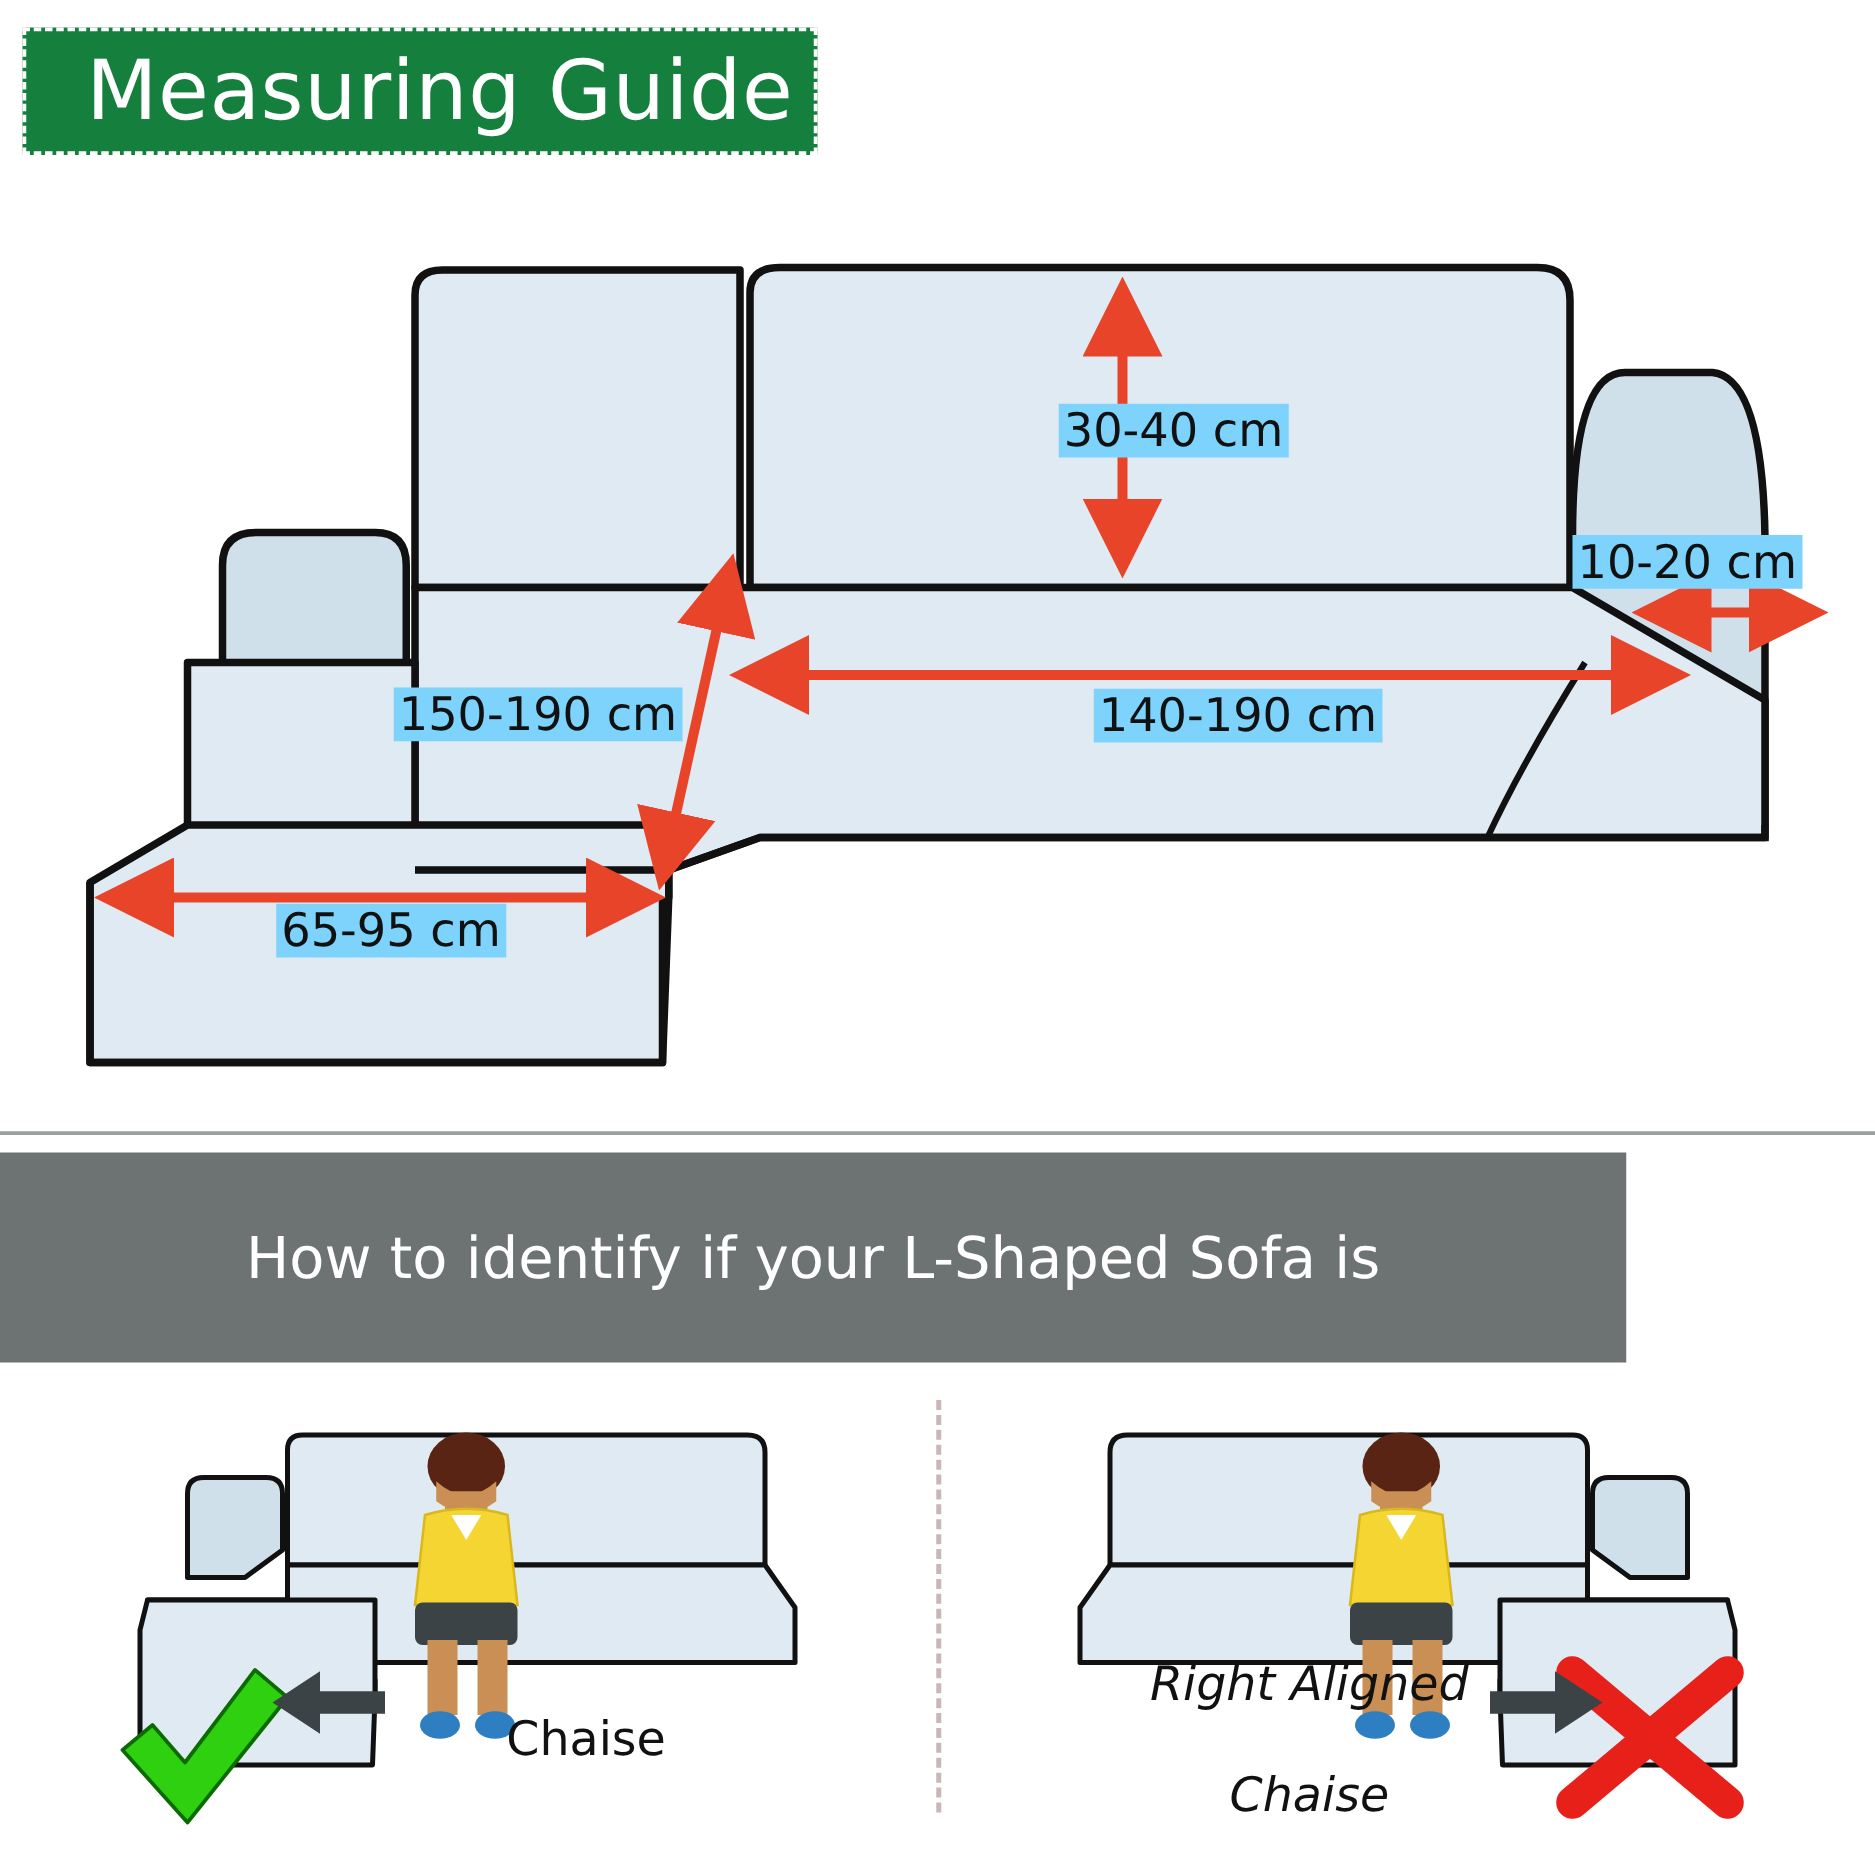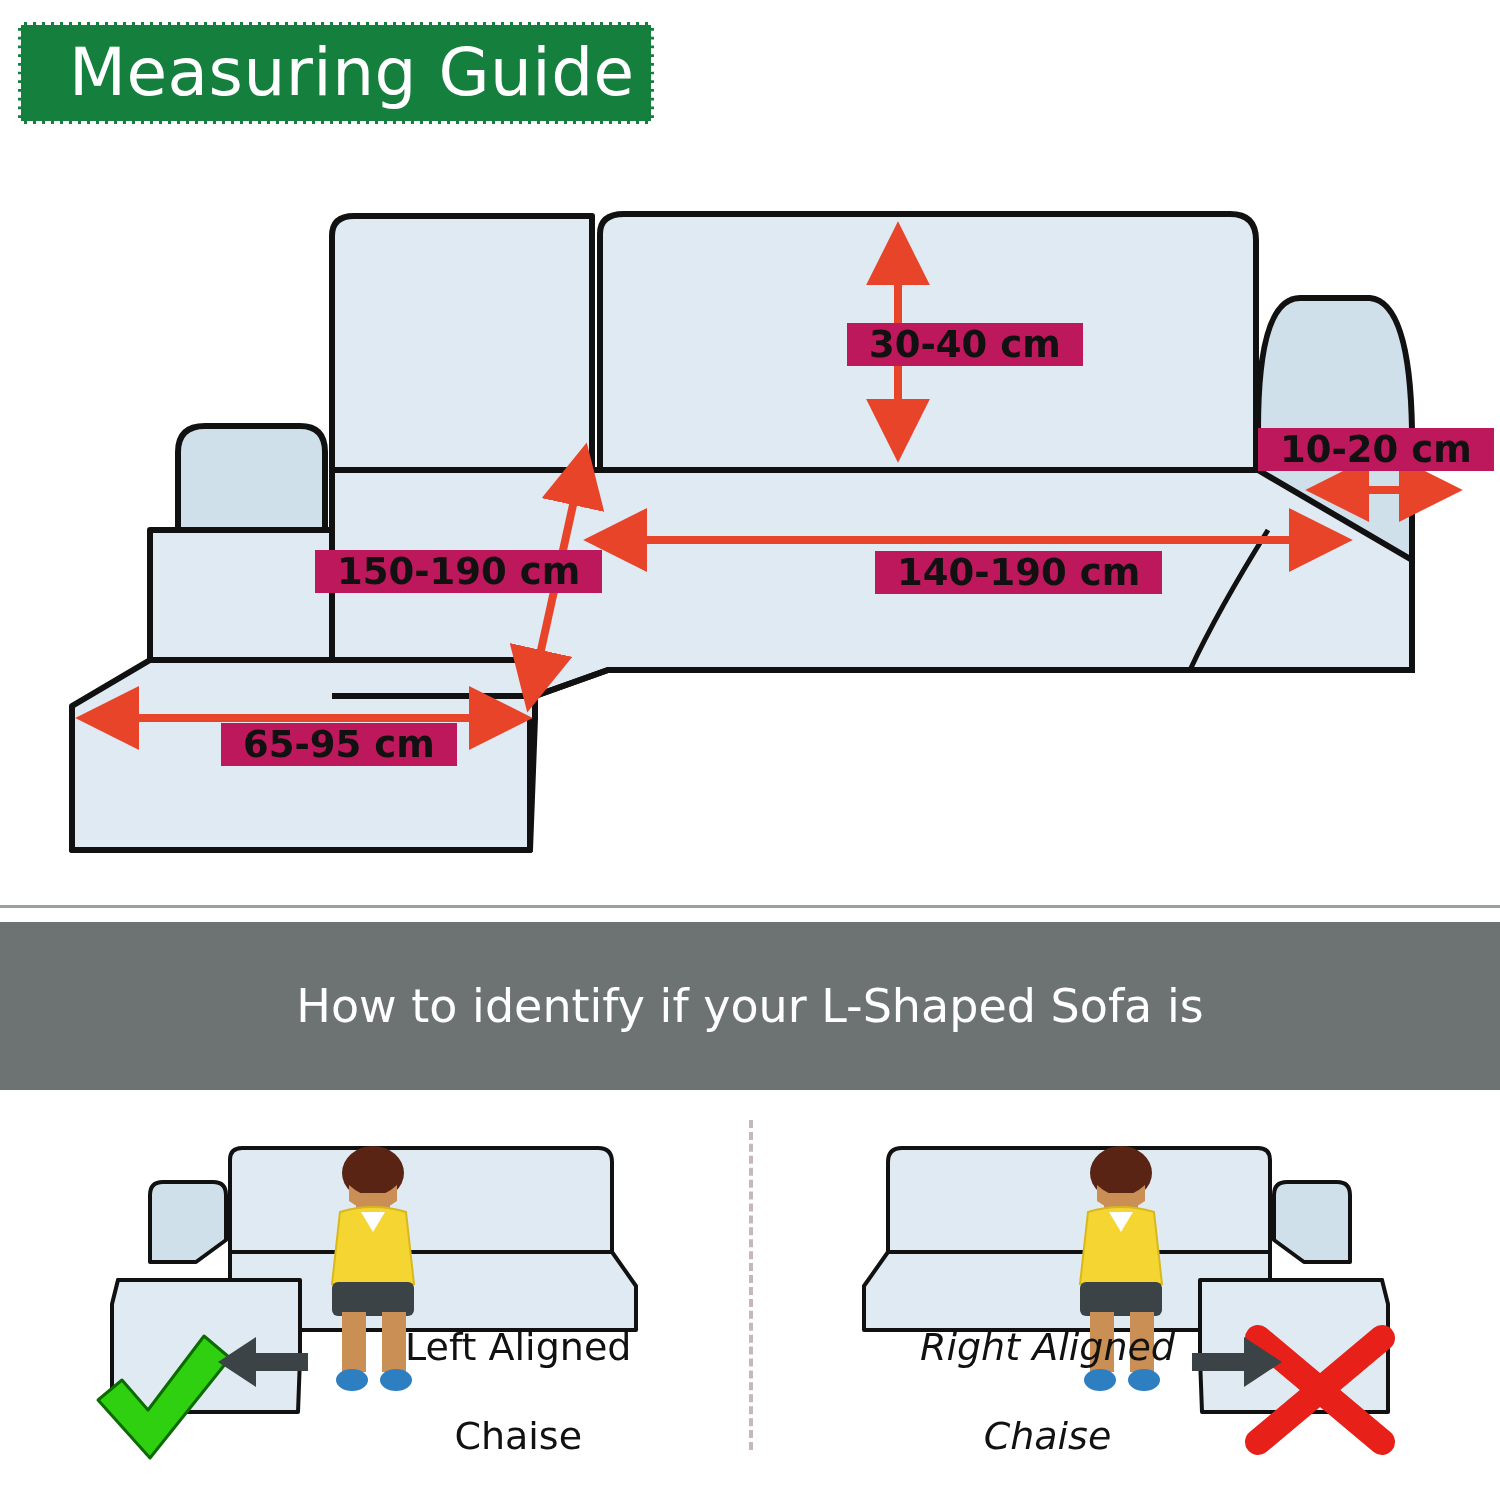--- a/index.html
+++ b/index.html
@@ -55,10 +55,9 @@
     position: absolute;
     font-size: 37px;
     color: #111111;
-    background: #be185d;
-    padding: 0 22px;
+    background: #7dd3fc;
+    padding: 0 4px;
     white-space: nowrap;
-    font-weight: bold;
   }
   #label-height  { left: 847px; top: 193px; }
   #label-depth   { left: 1258px; top: 298px; }

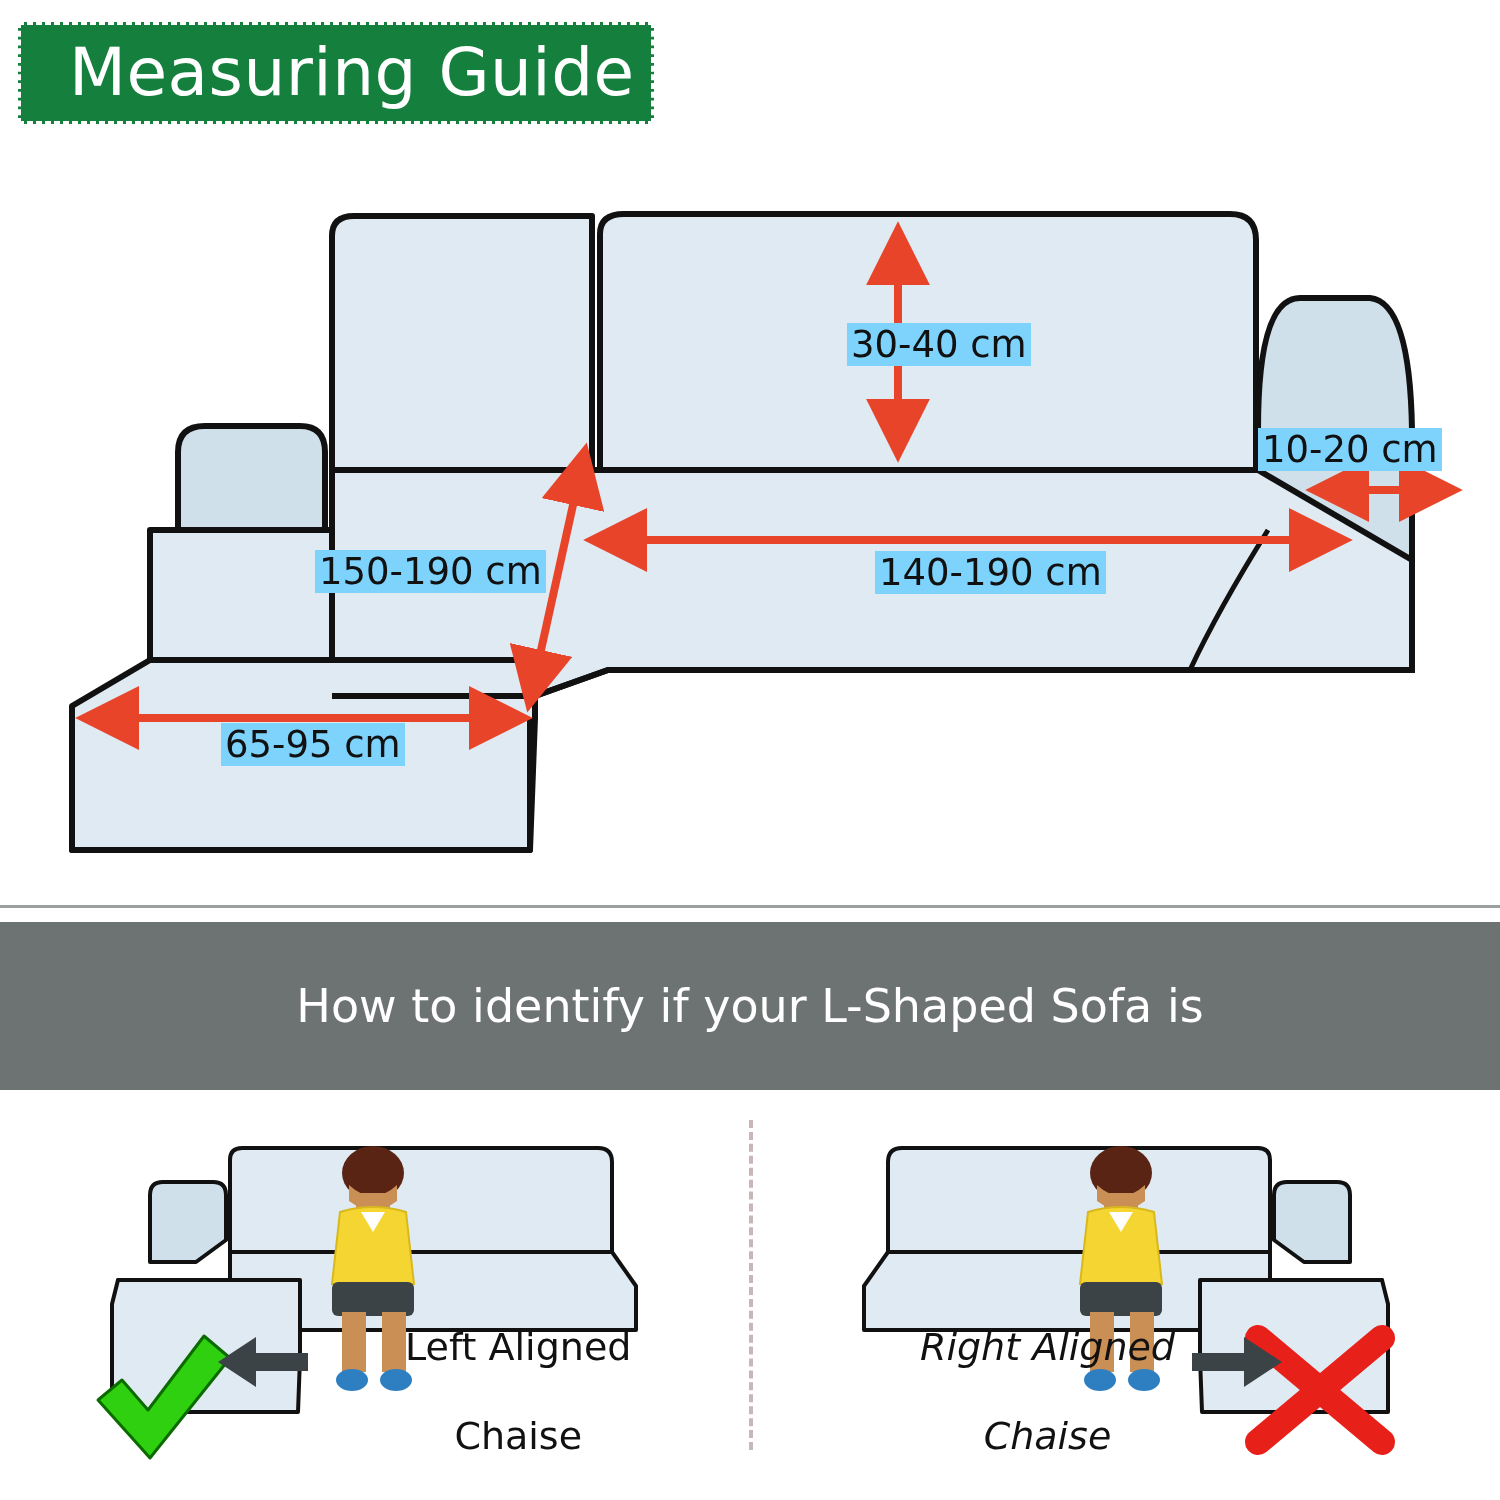--- a/index.html
+++ b/index.html
@@ -80,7 +80,7 @@
     position: absolute;
     left: 0;
     top: 922px;
-    width: 1500px;
+    width: 1301px;
     height: 168px;
     background: #6d7373;
     display: flex;

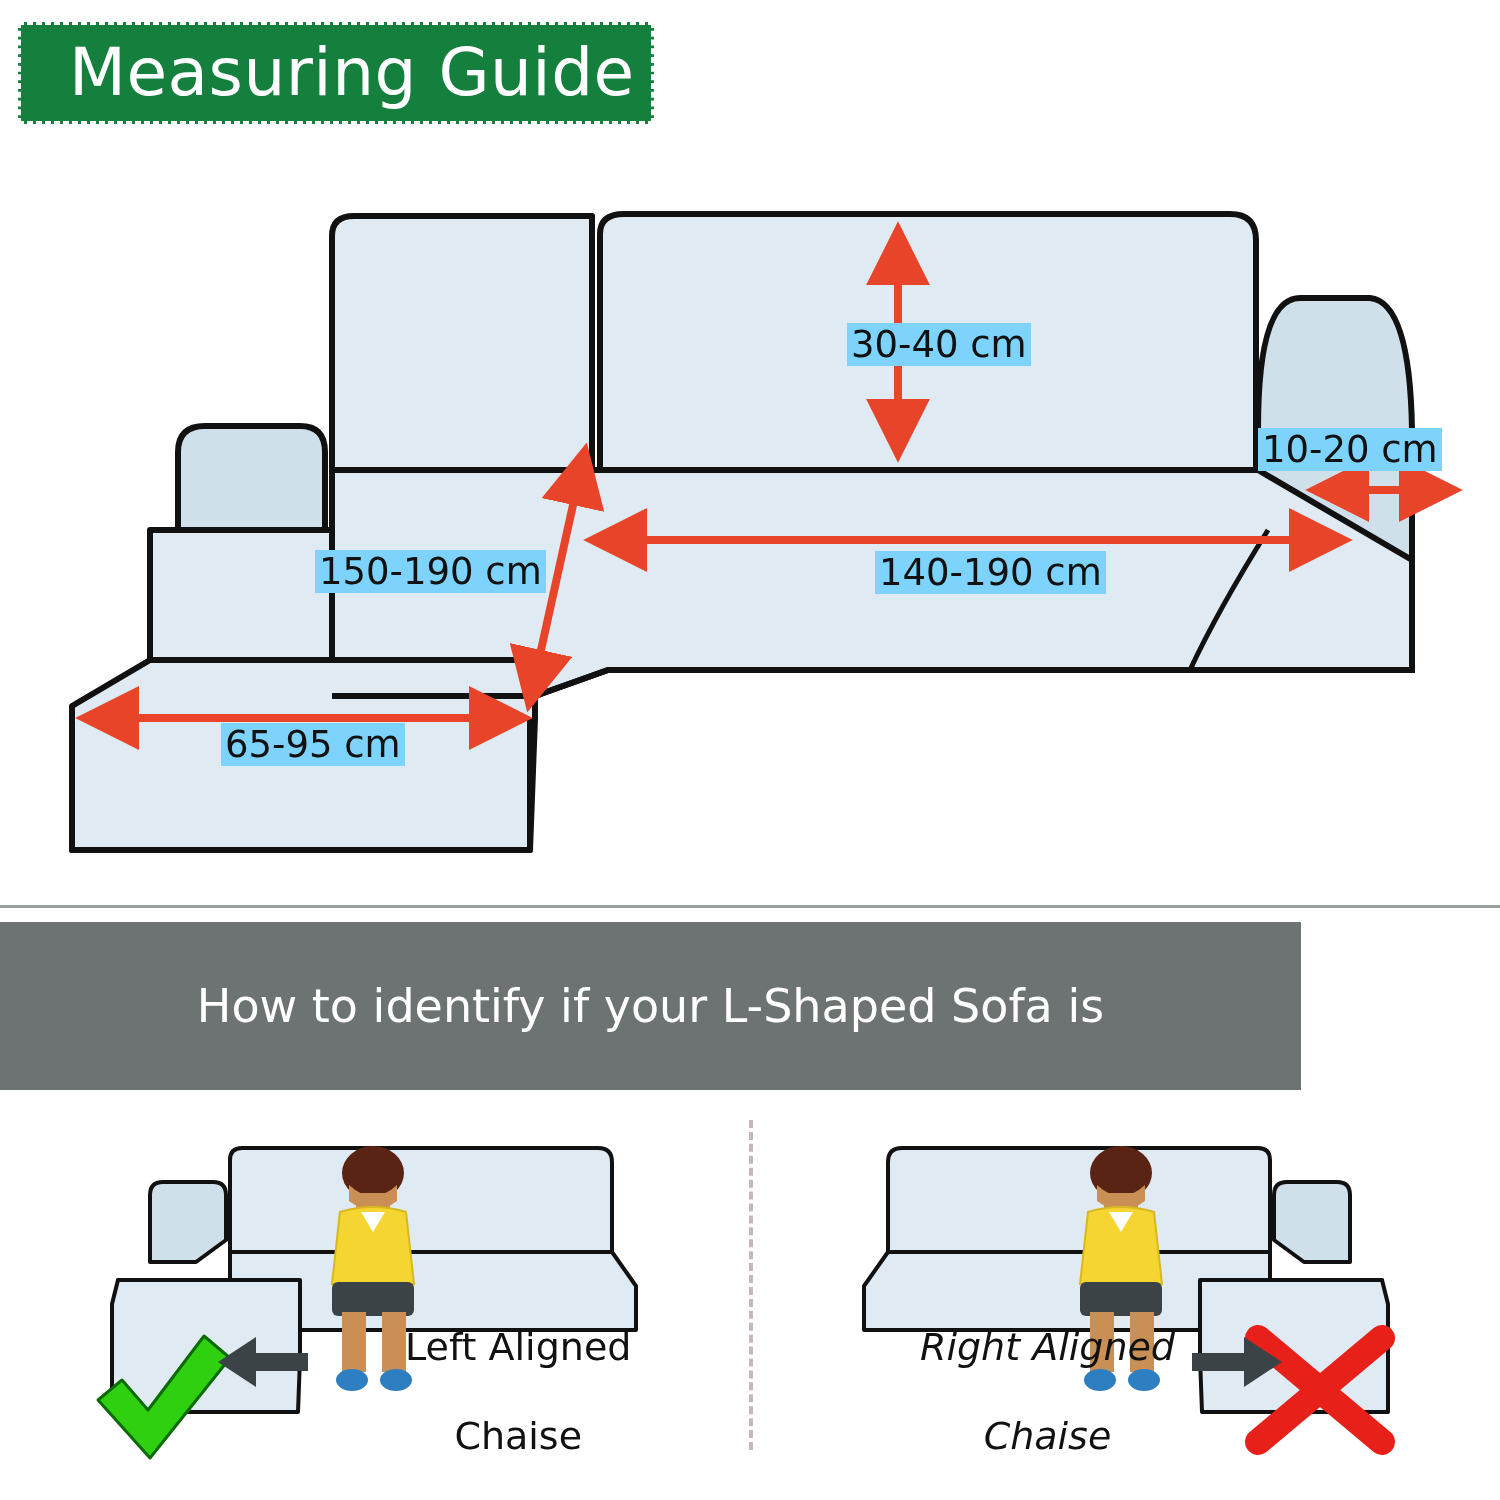--- a/index.html
+++ b/index.html
@@ -256,7 +256,6 @@
   </div>
 
   <div class="cap" id="cap-left">
-    <span>Left Aligned</span>
     <span class="cap-l2">Chaise</span>
   </div>
   <div class="cap" id="cap-right">

